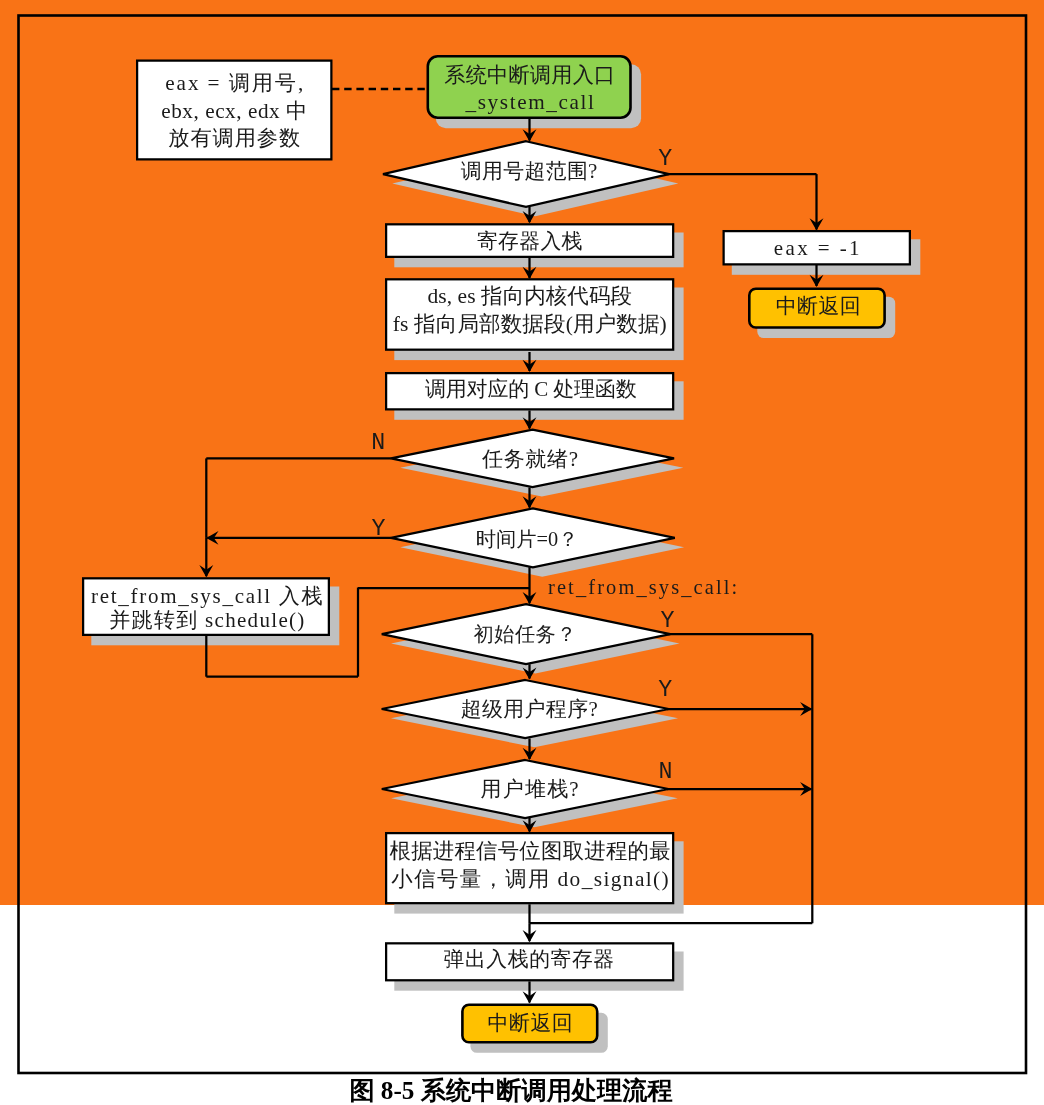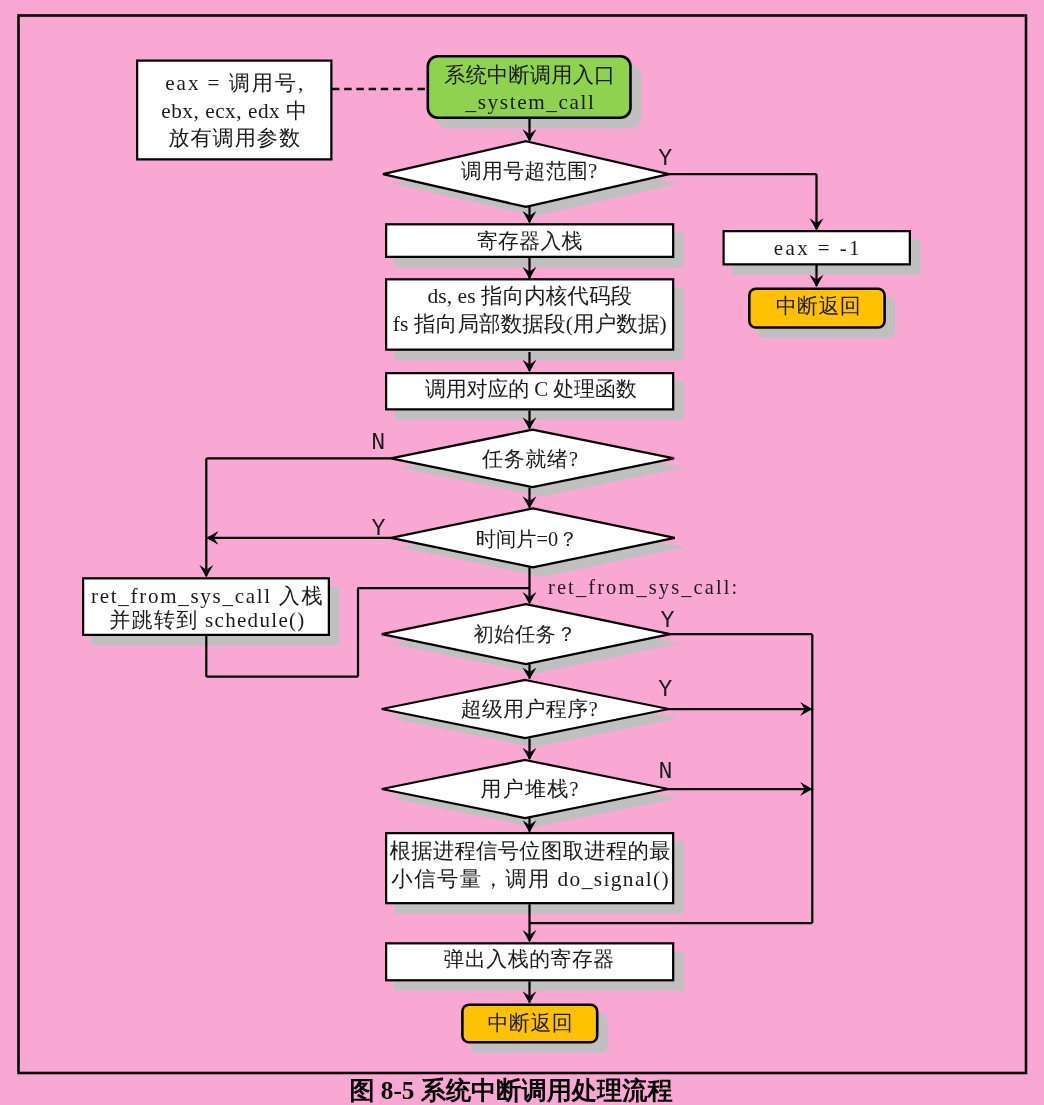--- a/index.html
+++ b/index.html
@@ -6,7 +6,7 @@
   html,body{margin:0;padding:0;background:#ffffff;}
   body{width:1044px;height:1105px;overflow:hidden;
        font-family:"Liberation Serif",serif;}
-  #page{position:relative;width:1044px;height:1105px;background:#f9a8d4;}
+  #page{position:relative;width:1044px;height:905px;background:#f97316;}
   svg#chart{display:block;position:absolute;left:0;top:0;}
   .node-text{font-family:"Liberation Serif",serif;fill:#1a1a1a;}
   .edge-lbl{font-family:"Liberation Serif",serif;fill:#1a1a1a;}

